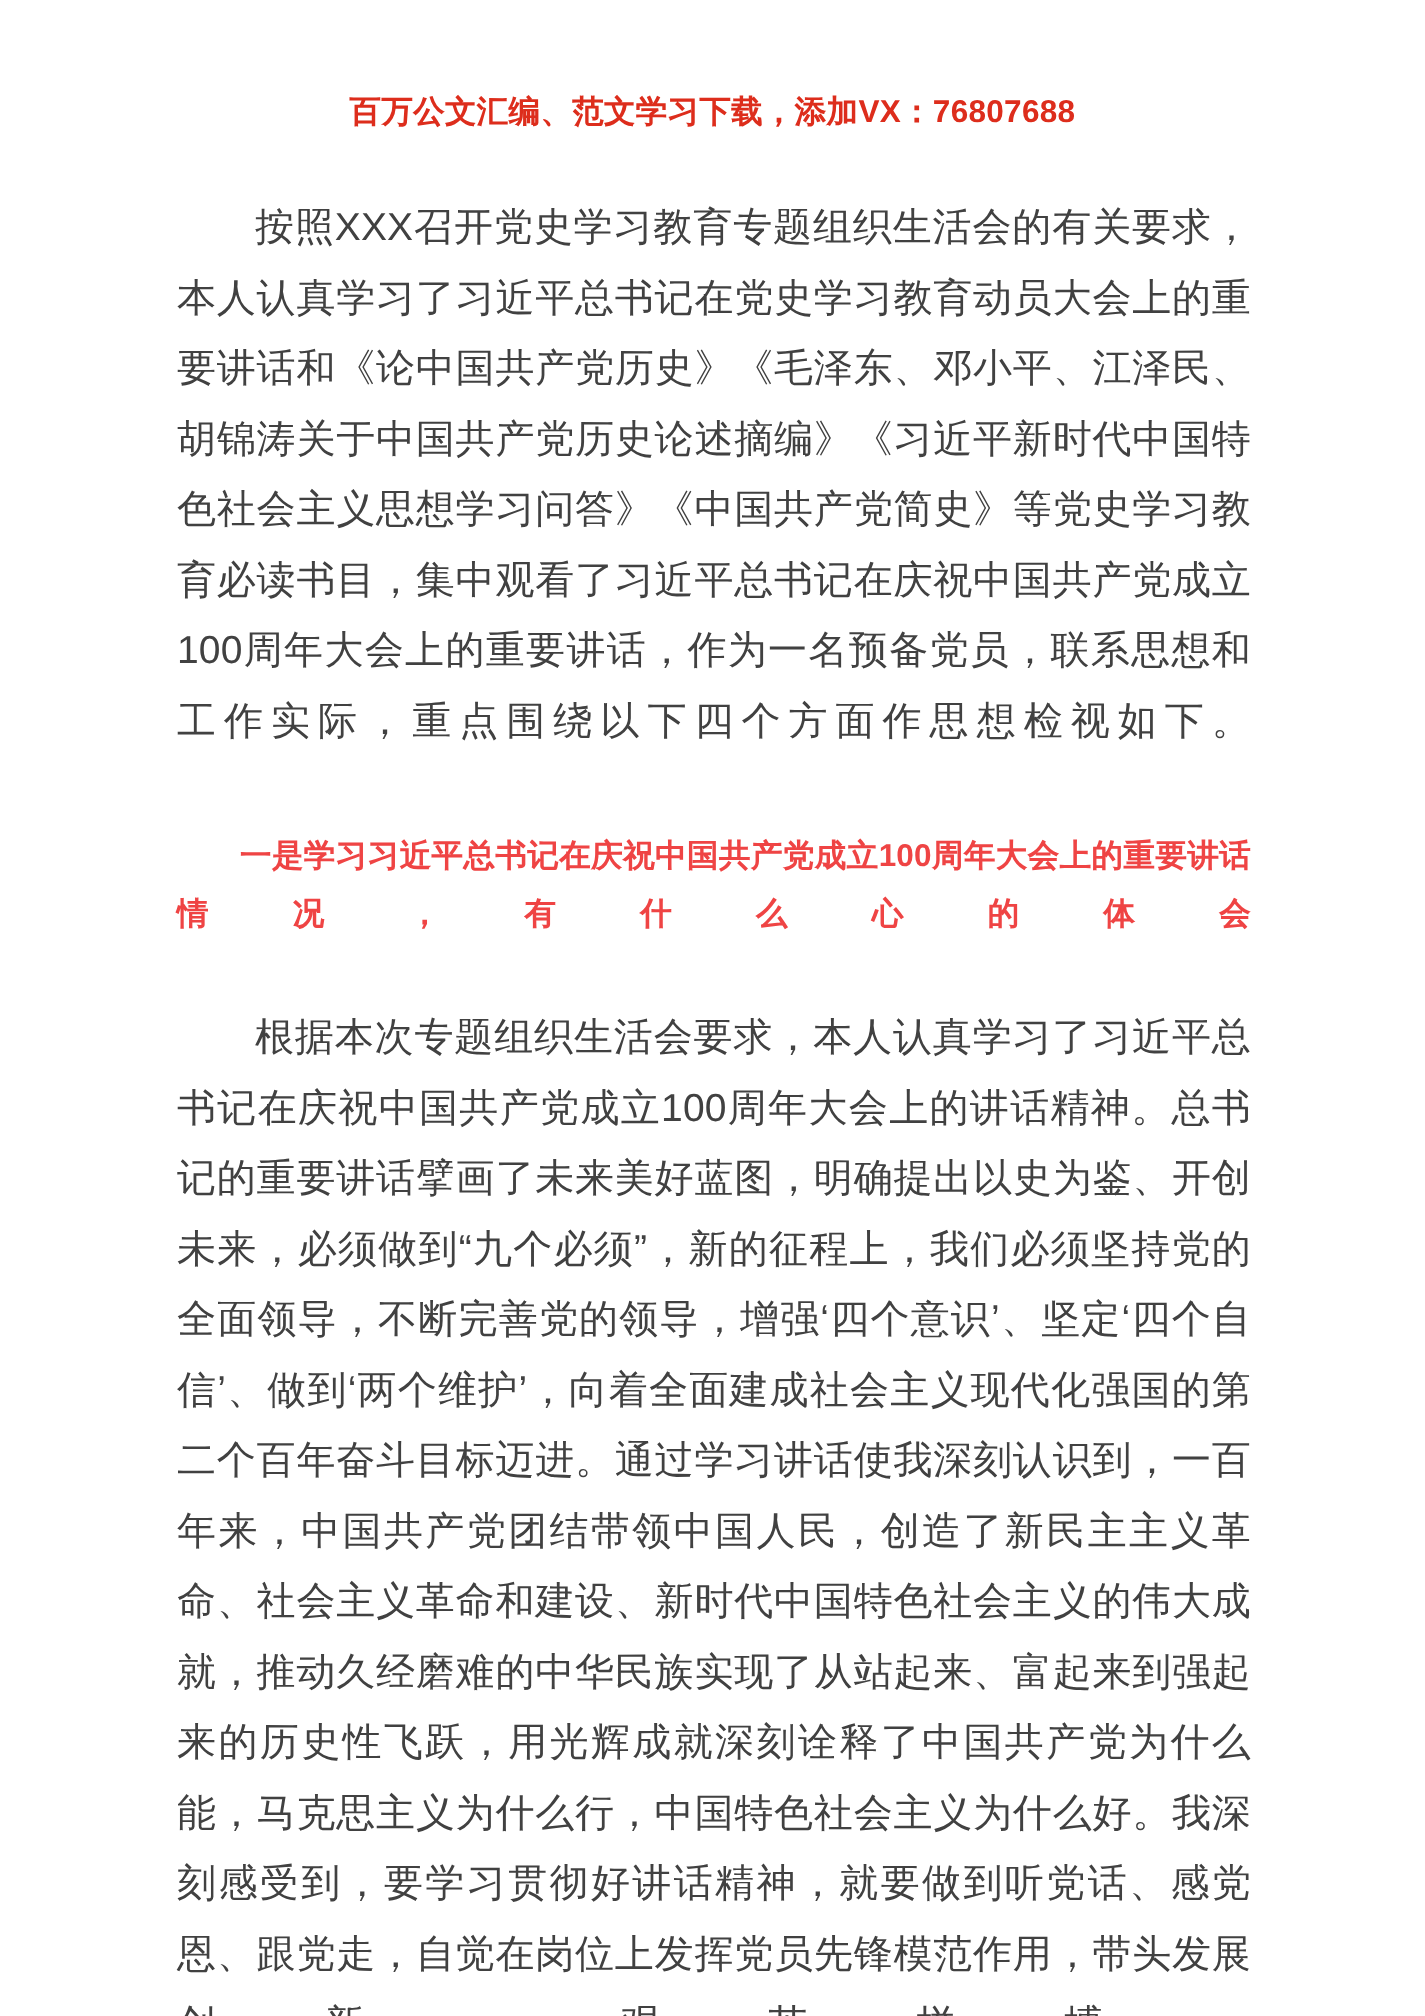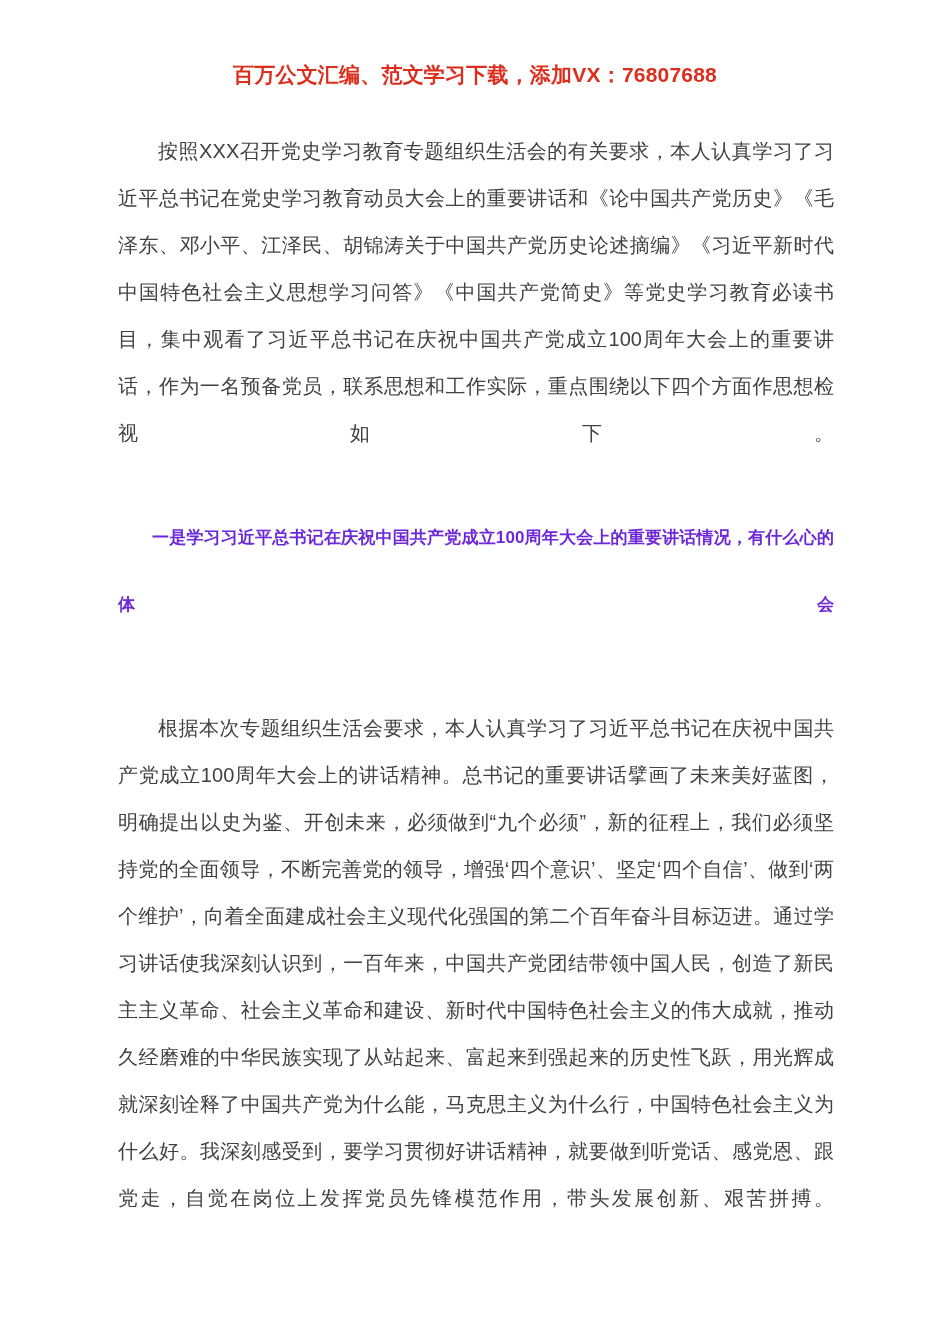--- a/index.html
+++ b/index.html
@@ -48,7 +48,7 @@
 
   .para {
     color: #414141;
-    font-size: 20px;
+    font-size: 26px;
     line-height: 47px;
     text-align: justify;
     text-justify: inter-ideograph;

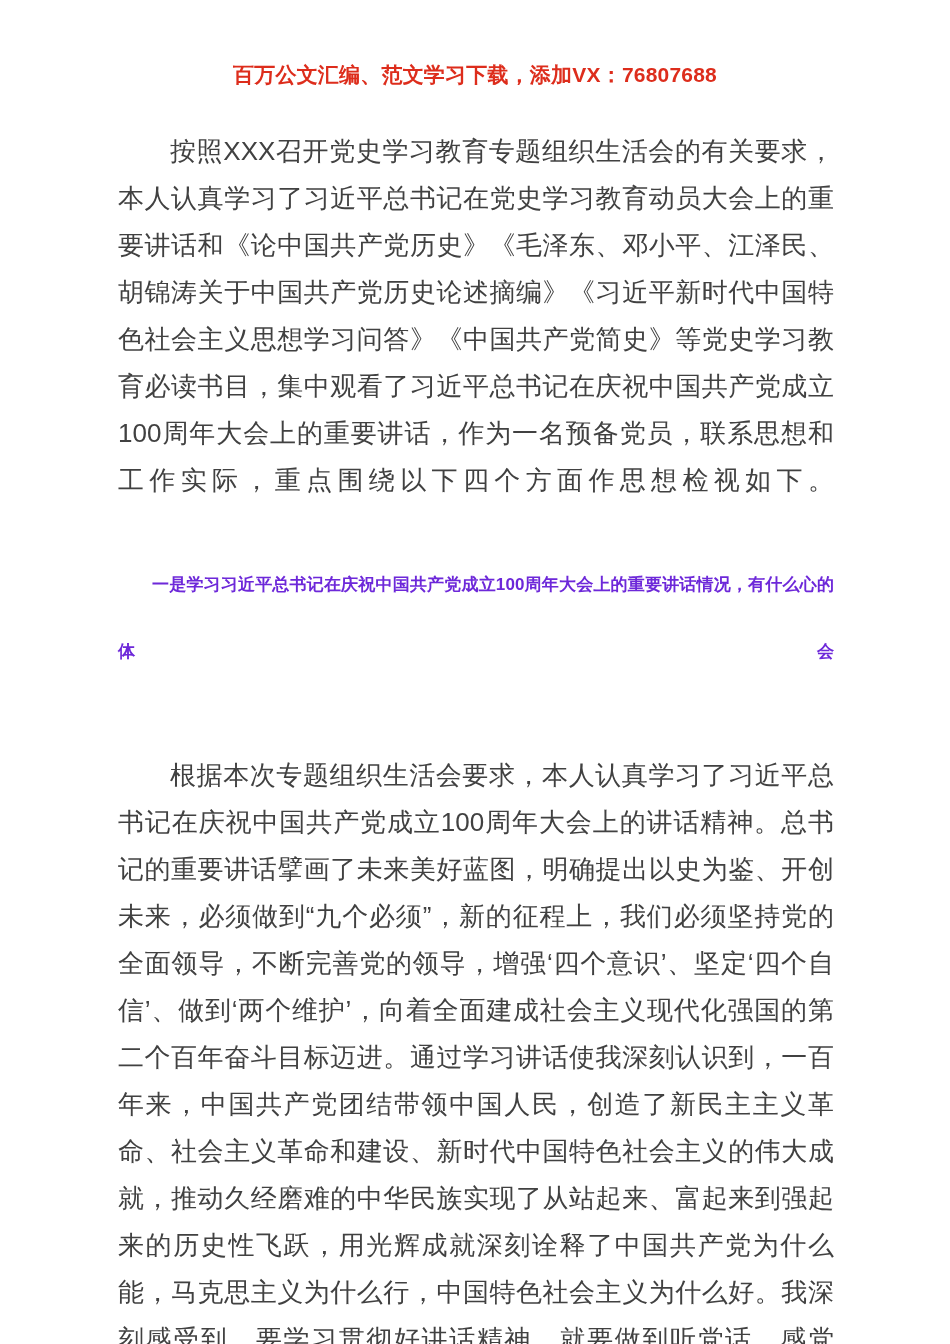--- a/index.html
+++ b/index.html
@@ -59,9 +59,9 @@
   }
 
   .heading {
-    color: #6d28d9;
-    font-size: 17px;
-    line-height: 67px;
+    color: #ef4444;
+    font-size: 21px;
+    line-height: 39px;
     font-weight: 700;
     text-align: justify;
     text-justify: inter-ideograph;

